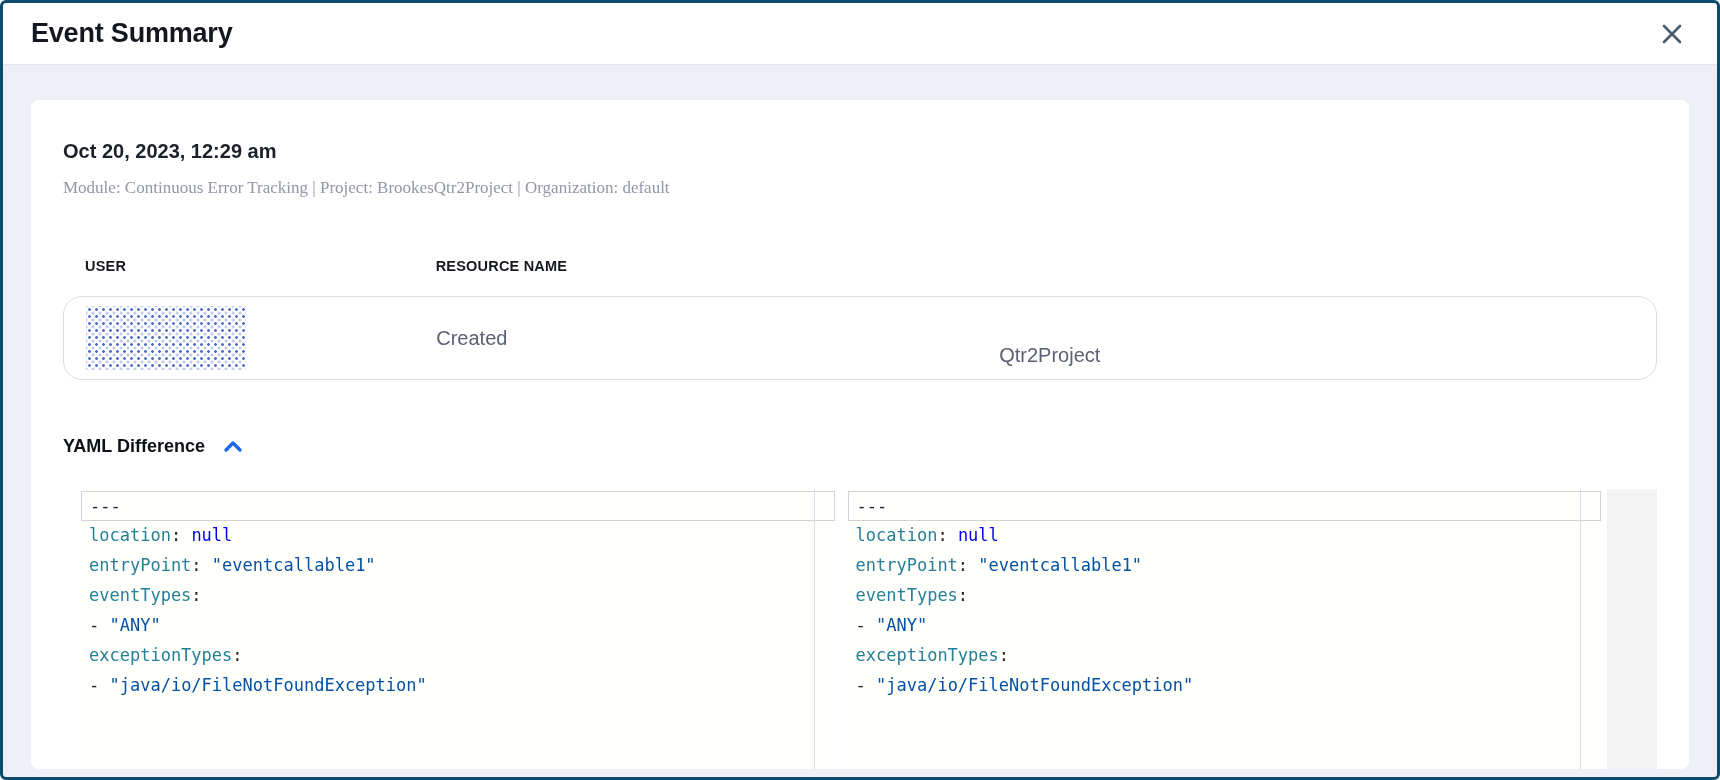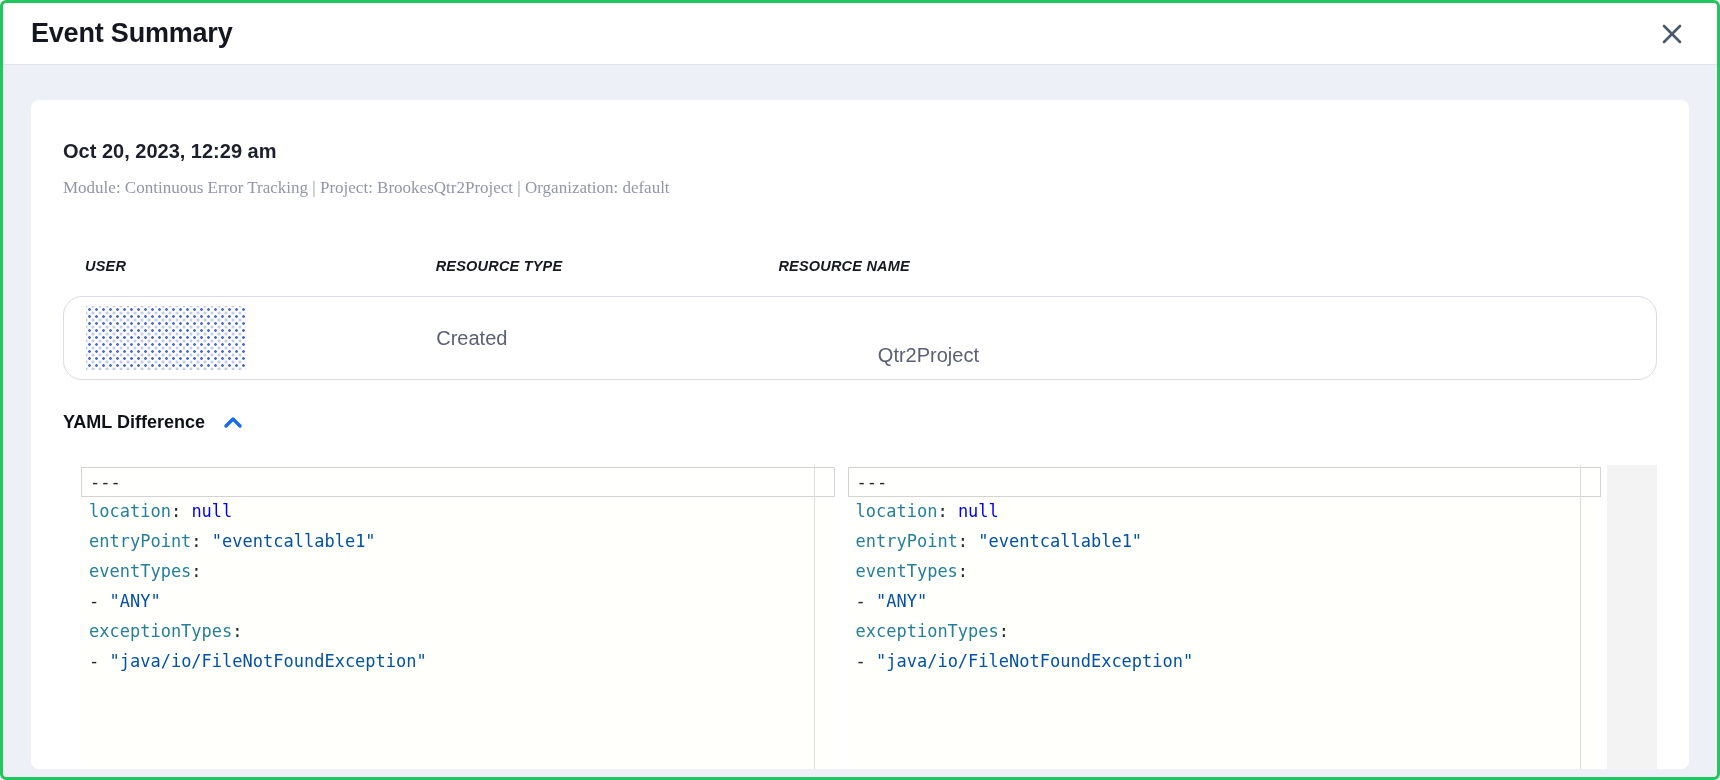--- a/index.html
+++ b/index.html
@@ -8,7 +8,7 @@
 
   .frame {
     position: absolute; inset: 0;
-    border: 3px solid #22c55e; border-radius: 6px;
+    border: 3px solid #0c4a6e; border-radius: 6px;
     overflow: hidden; background: #7f1d1d;
   }
 

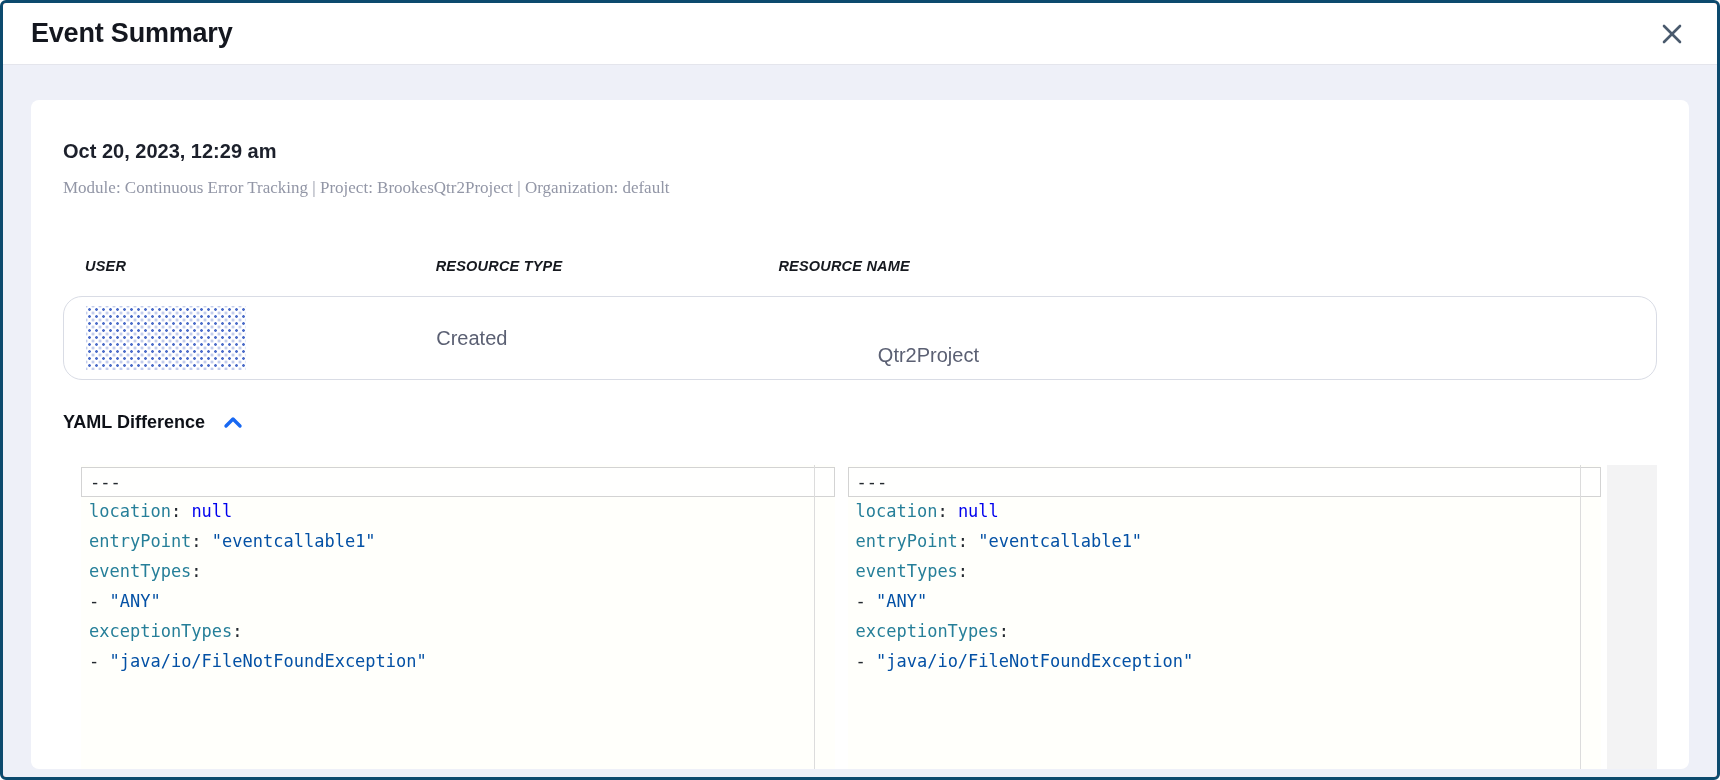--- a/index.html
+++ b/index.html
@@ -42,7 +42,7 @@
   .tbl-head { margin-top: 60px; }
   .tbl-head .th {
     font-size: 14.5px; font-weight: 700; color: #16191f; letter-spacing: 0.2px;
-    padding-left: 22px; text-transform: uppercase; font-style: italic;
+    padding-left: 22px; text-transform: uppercase;
   }
   .row-box {
     margin-top: 22px; height: 84px;

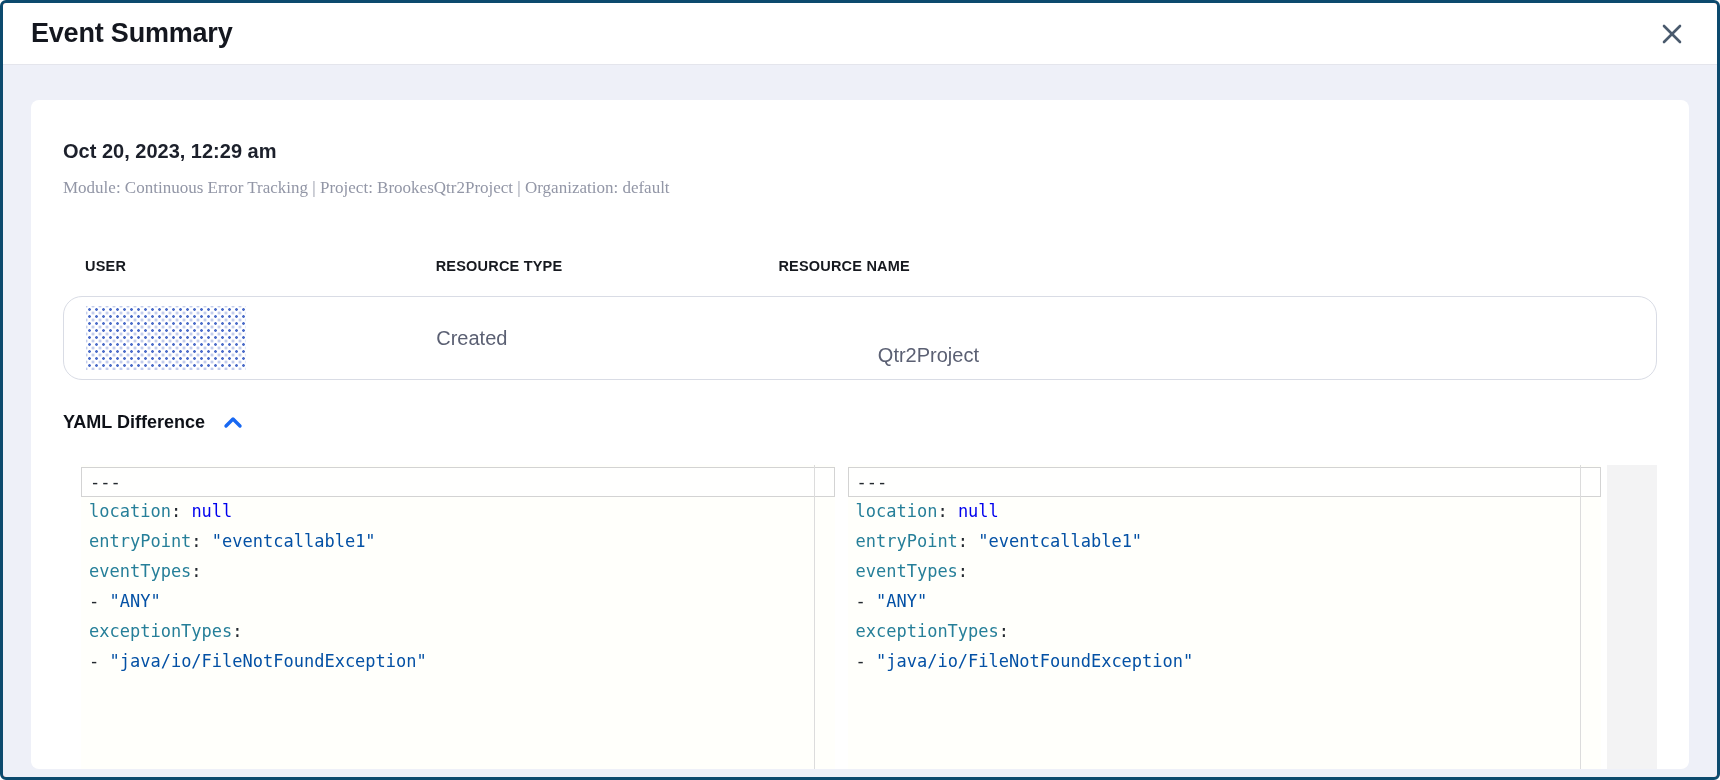--- a/index.html
+++ b/index.html
@@ -121,7 +121,6 @@
 
       <div class="tbl-grid tbl-head">
         <div class="th">USER</div>
-        <div class="th">RESOURCE TYPE</div>
         <div class="th">RESOURCE NAME</div>
       </div>
 

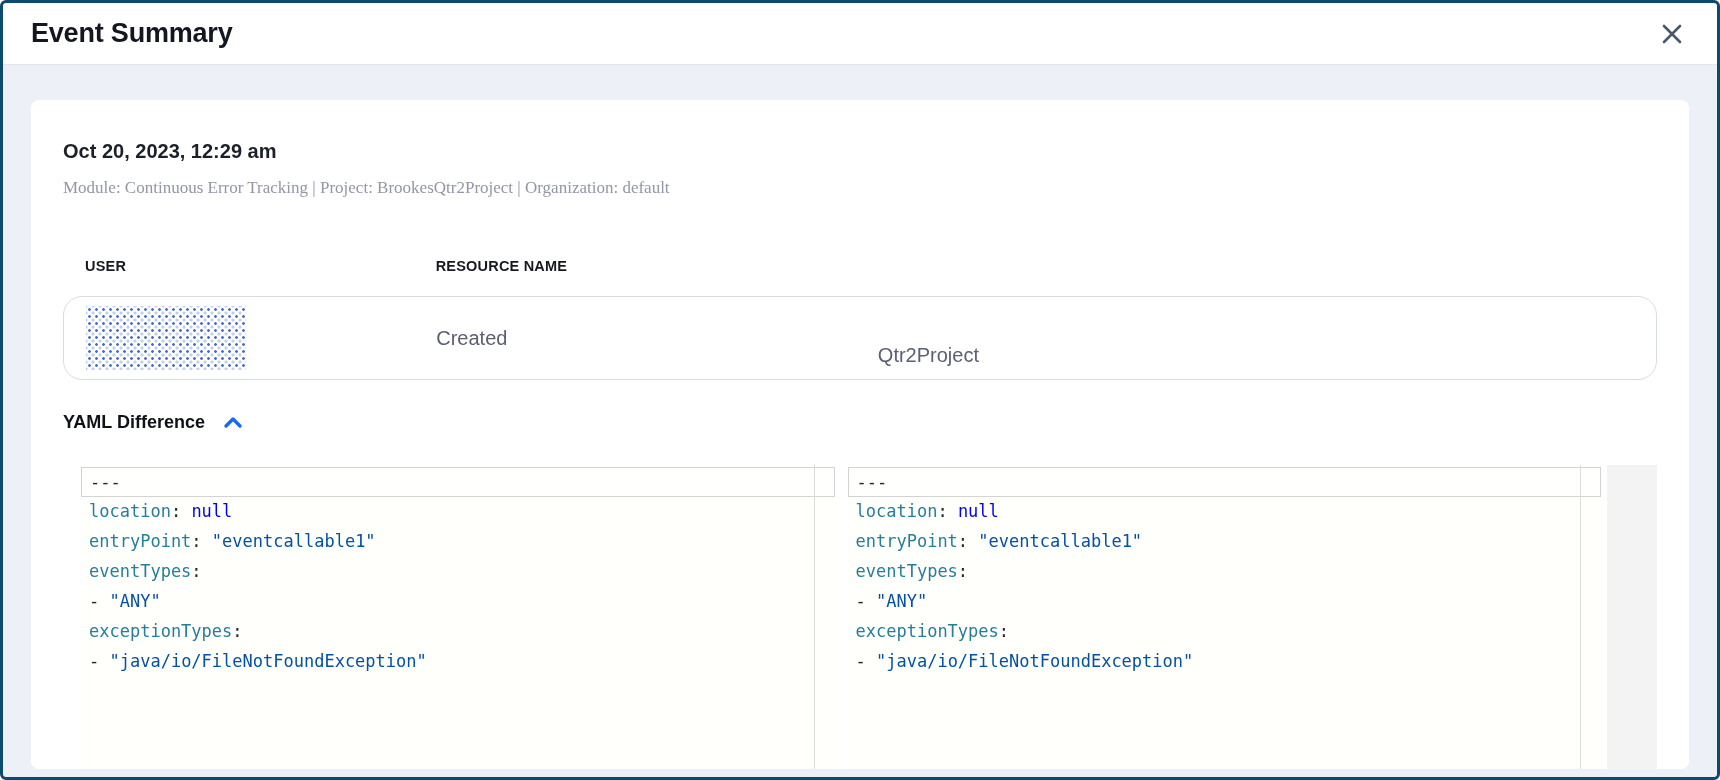--- a/index.html
+++ b/index.html
@@ -50,7 +50,7 @@
     align-items: center; background: #ffffff;
   }
   .cell { font-size: 20px; color: #5b6073; padding-left: 22px; }
-  .cell.centered { padding-left: 0; text-align: center; margin-top: 34px; }
+  .cell.centered { padding-left: 0; text-align: right; margin-top: 34px; }
   .redaction {
     width: 160px; height: 64px; margin-left: 22px;
     background-image:

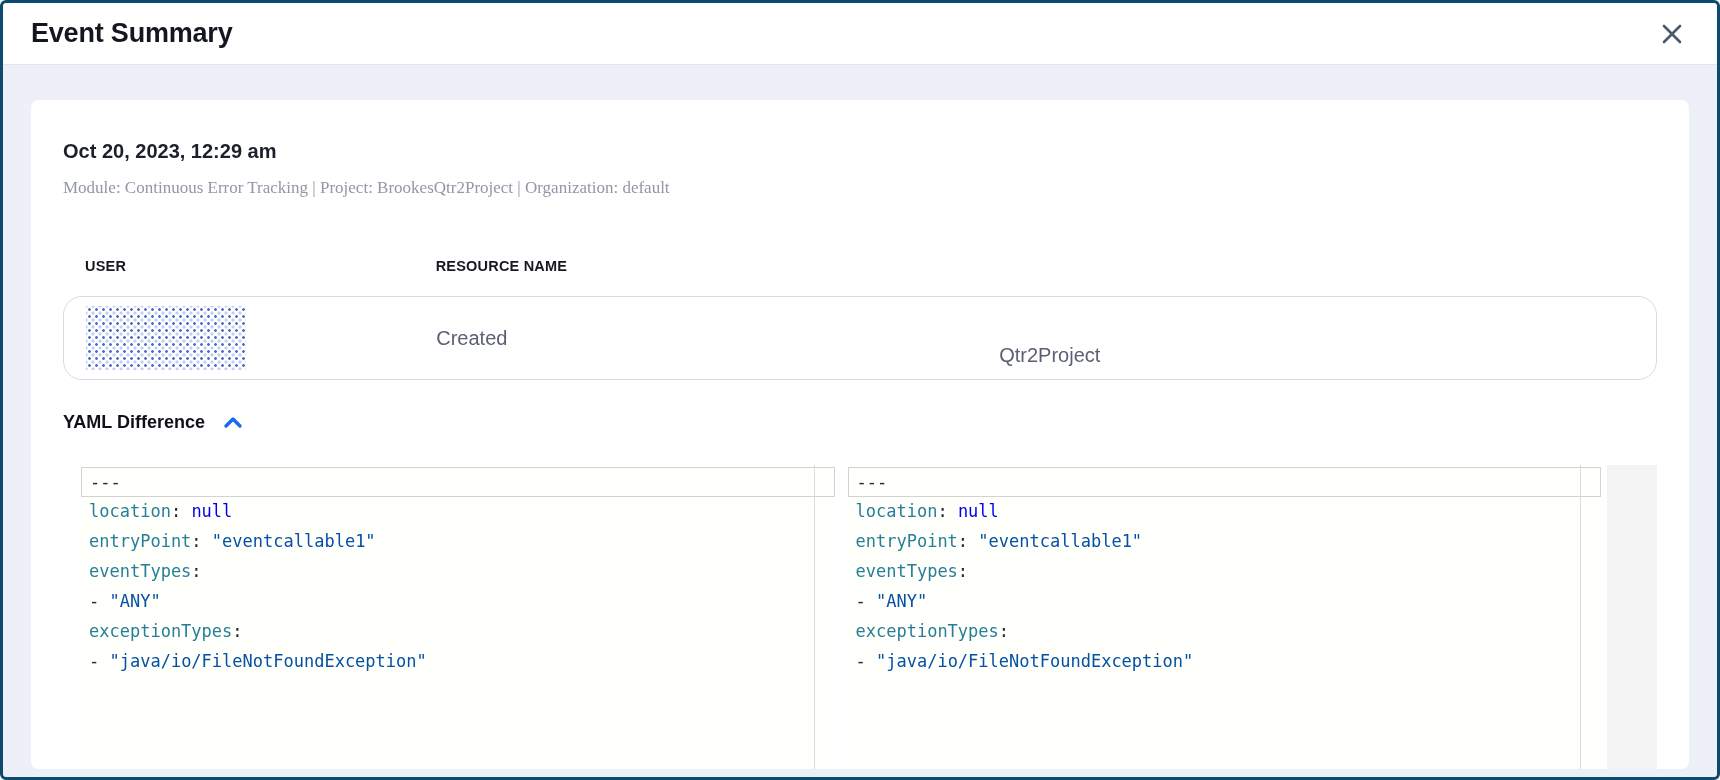--- a/index.html
+++ b/index.html
@@ -62,7 +62,7 @@
 
   
   .yaml-heading {
-    margin-top: 32px; display: flex; align-items: center; gap: 18px;
+    margin-top: 56px; display: flex; align-items: center; gap: 18px;
   }
   .yaml-heading-label { font-size: 18px; font-weight: 700; color: #0e1118; }
   .chevron { display: flex; align-items: center; cursor: pointer; }

